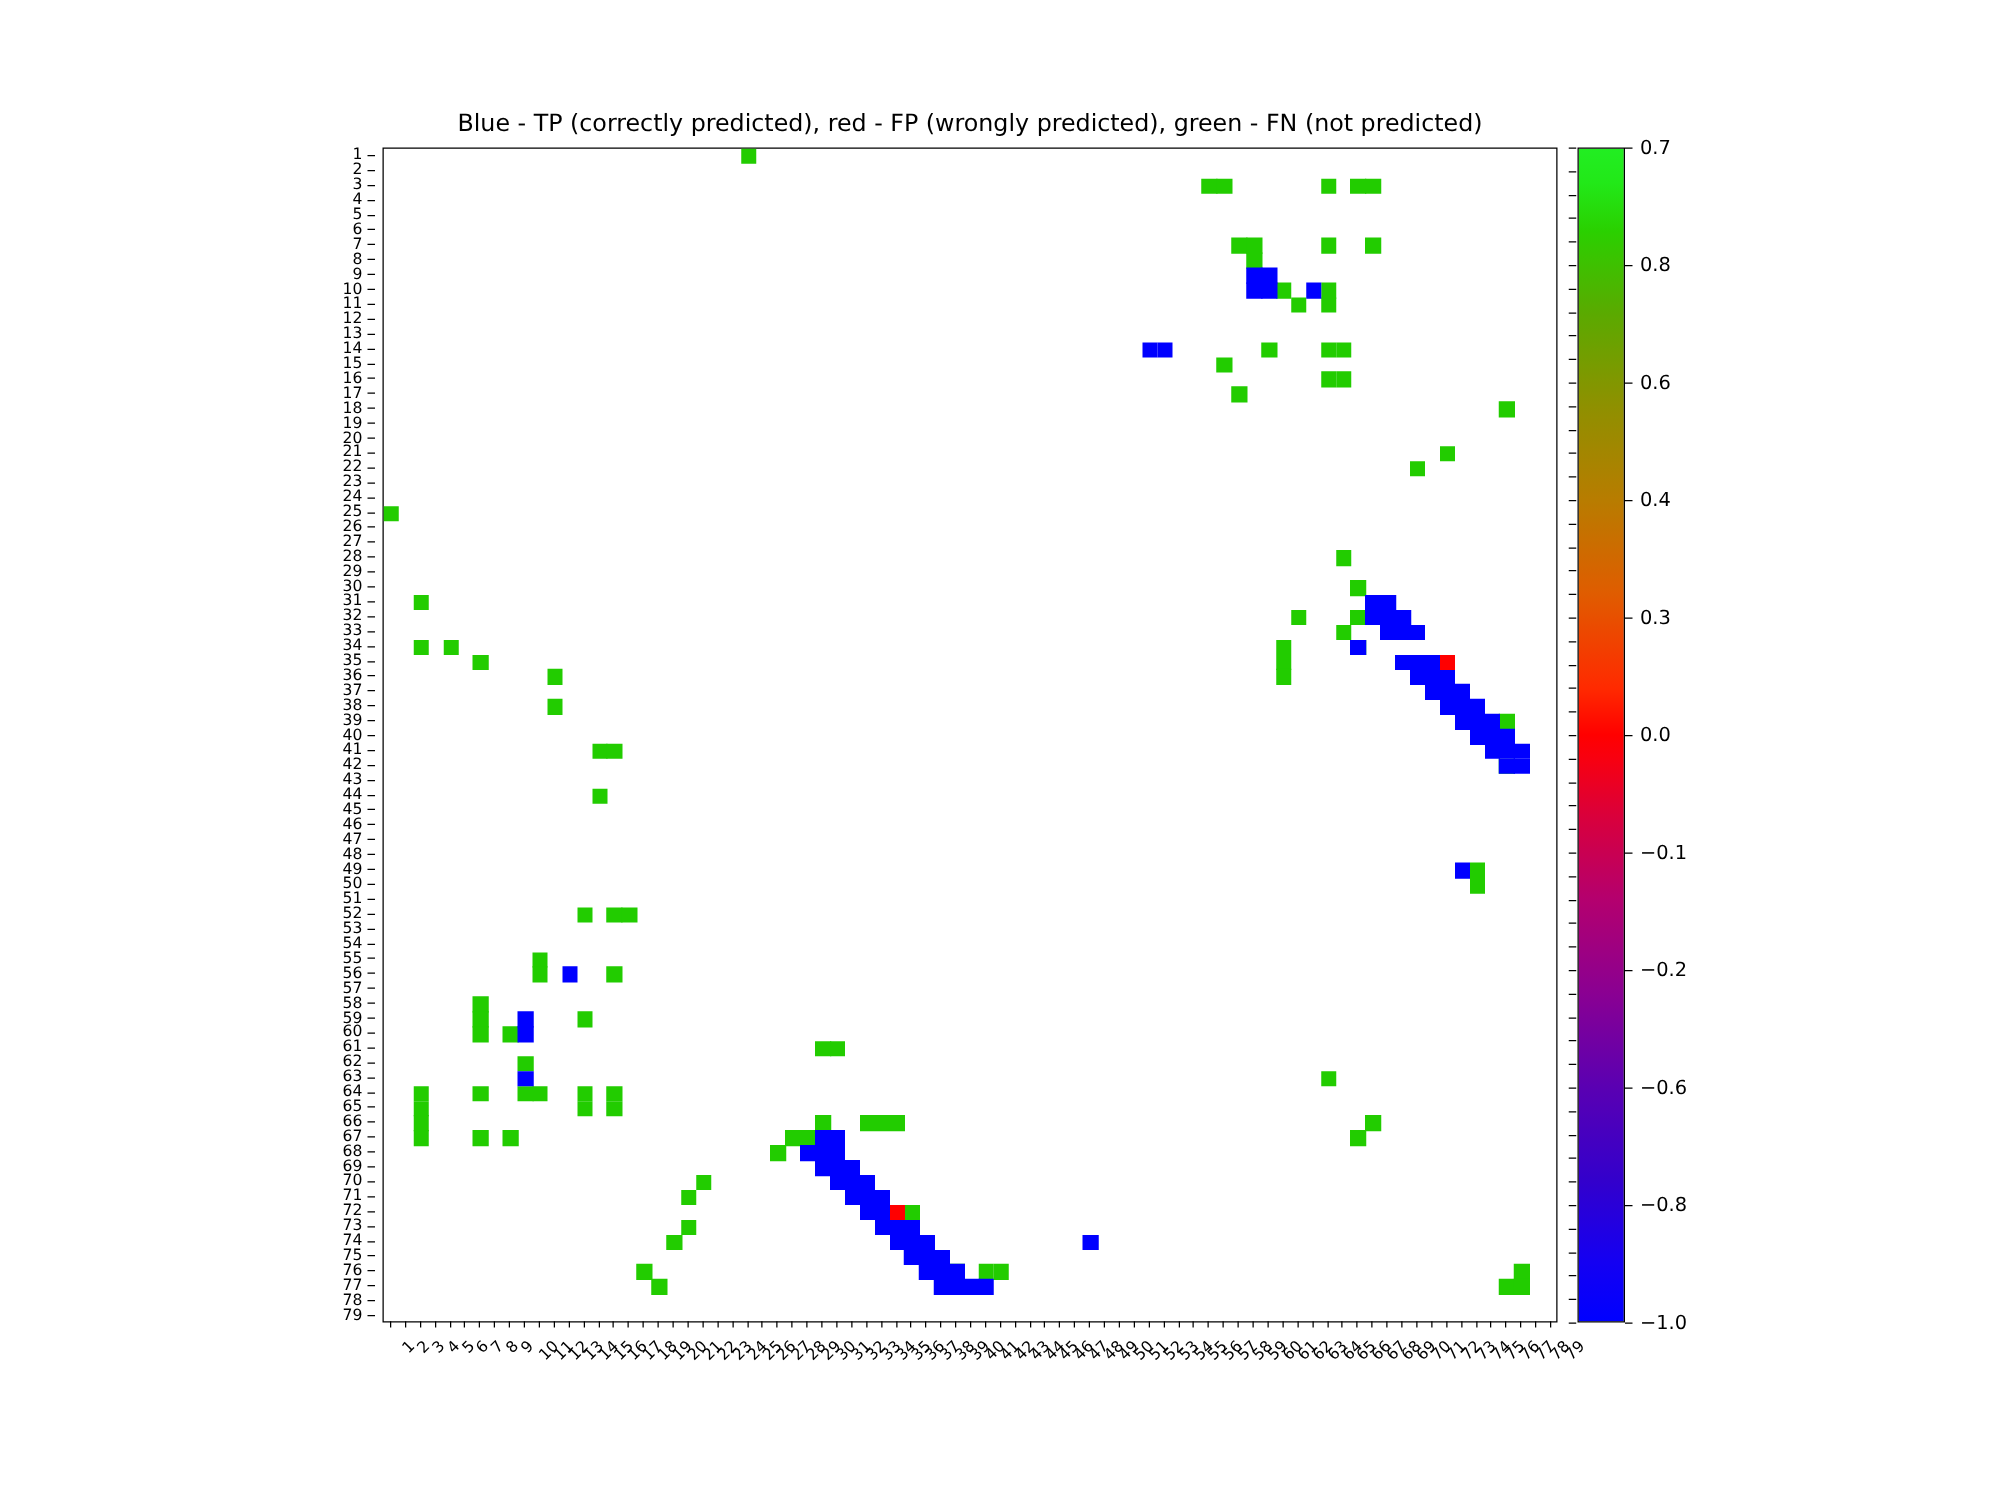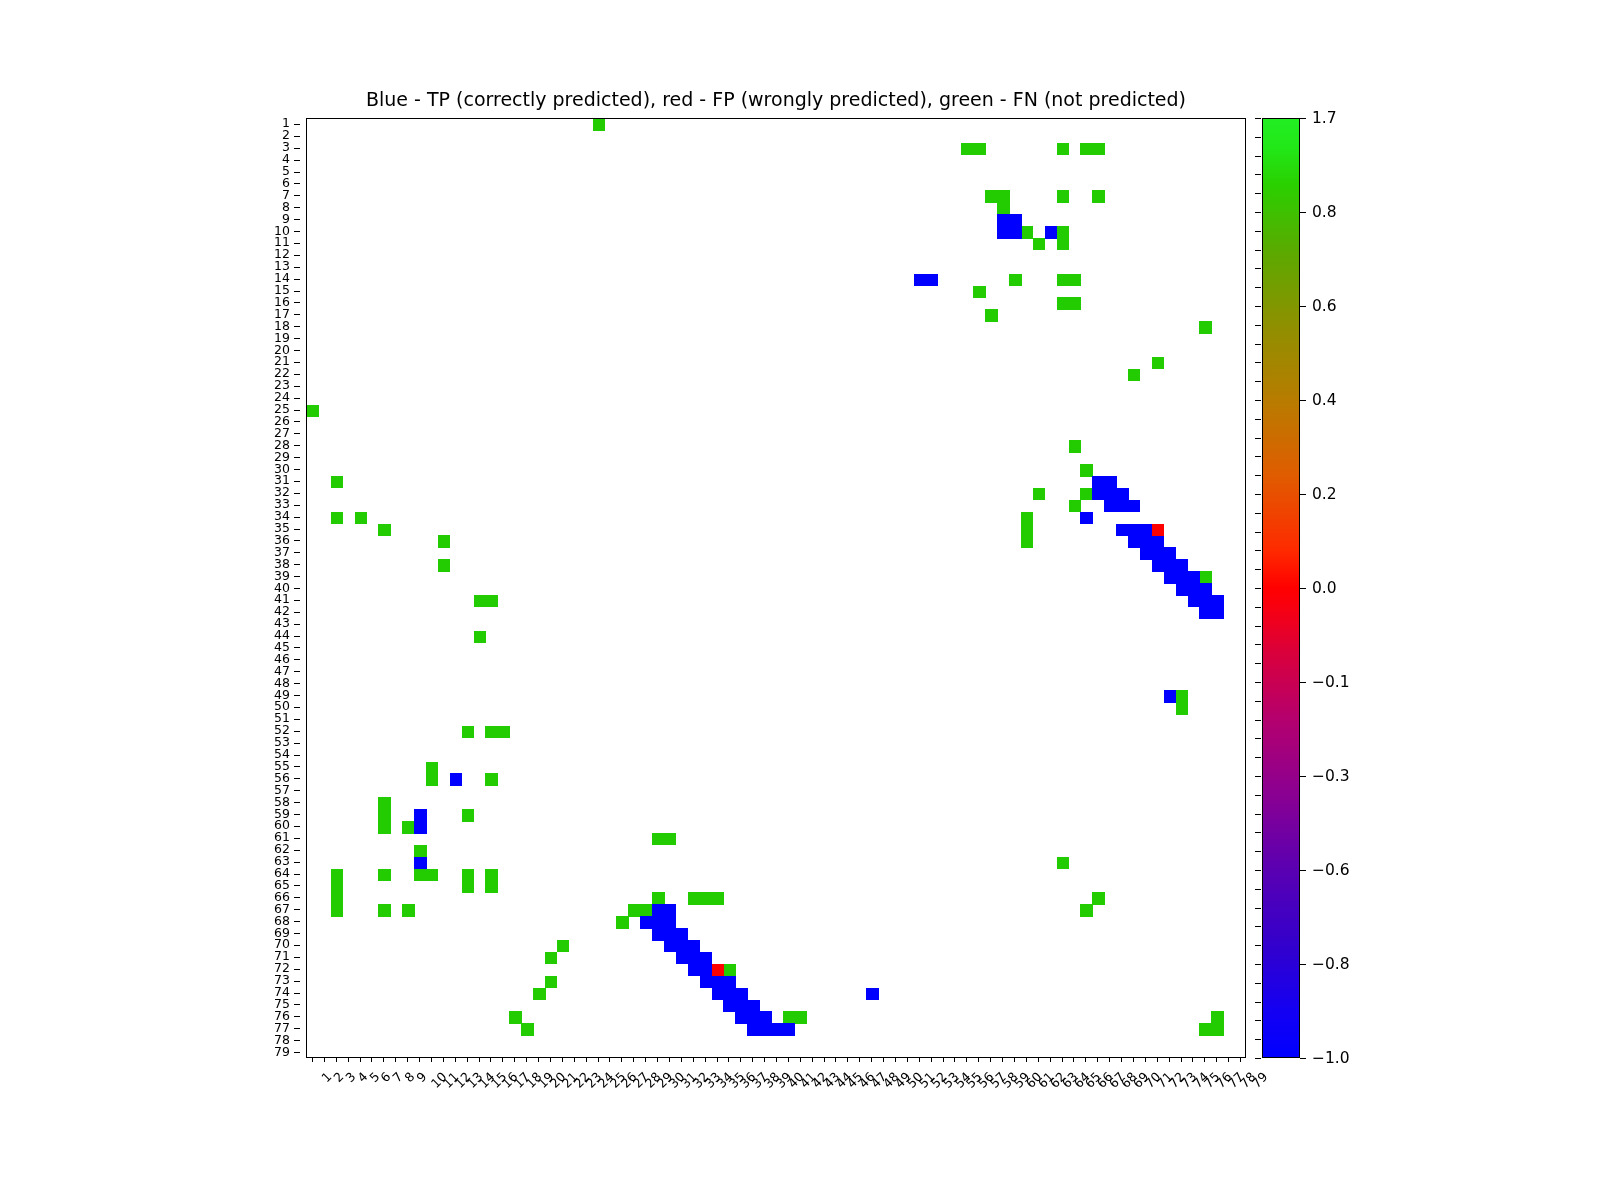--- a/index.html
+++ b/index.html
@@ -564,7 +564,7 @@
   <div id="cbar"></div>
   <div id="cbar-ticks">
       <div class="cbtick" style="top: 0px;"></div>
-      <div class="cblab" style="top: 0px;">1.7</div>
+      <div class="cblab" style="top: 0px;">0.7</div>
       <div class="cbtick" style="top: 94px;"></div>
       <div class="cblab" style="top: 94px;">0.8</div>
       <div class="cbtick" style="top: 188px;"></div>

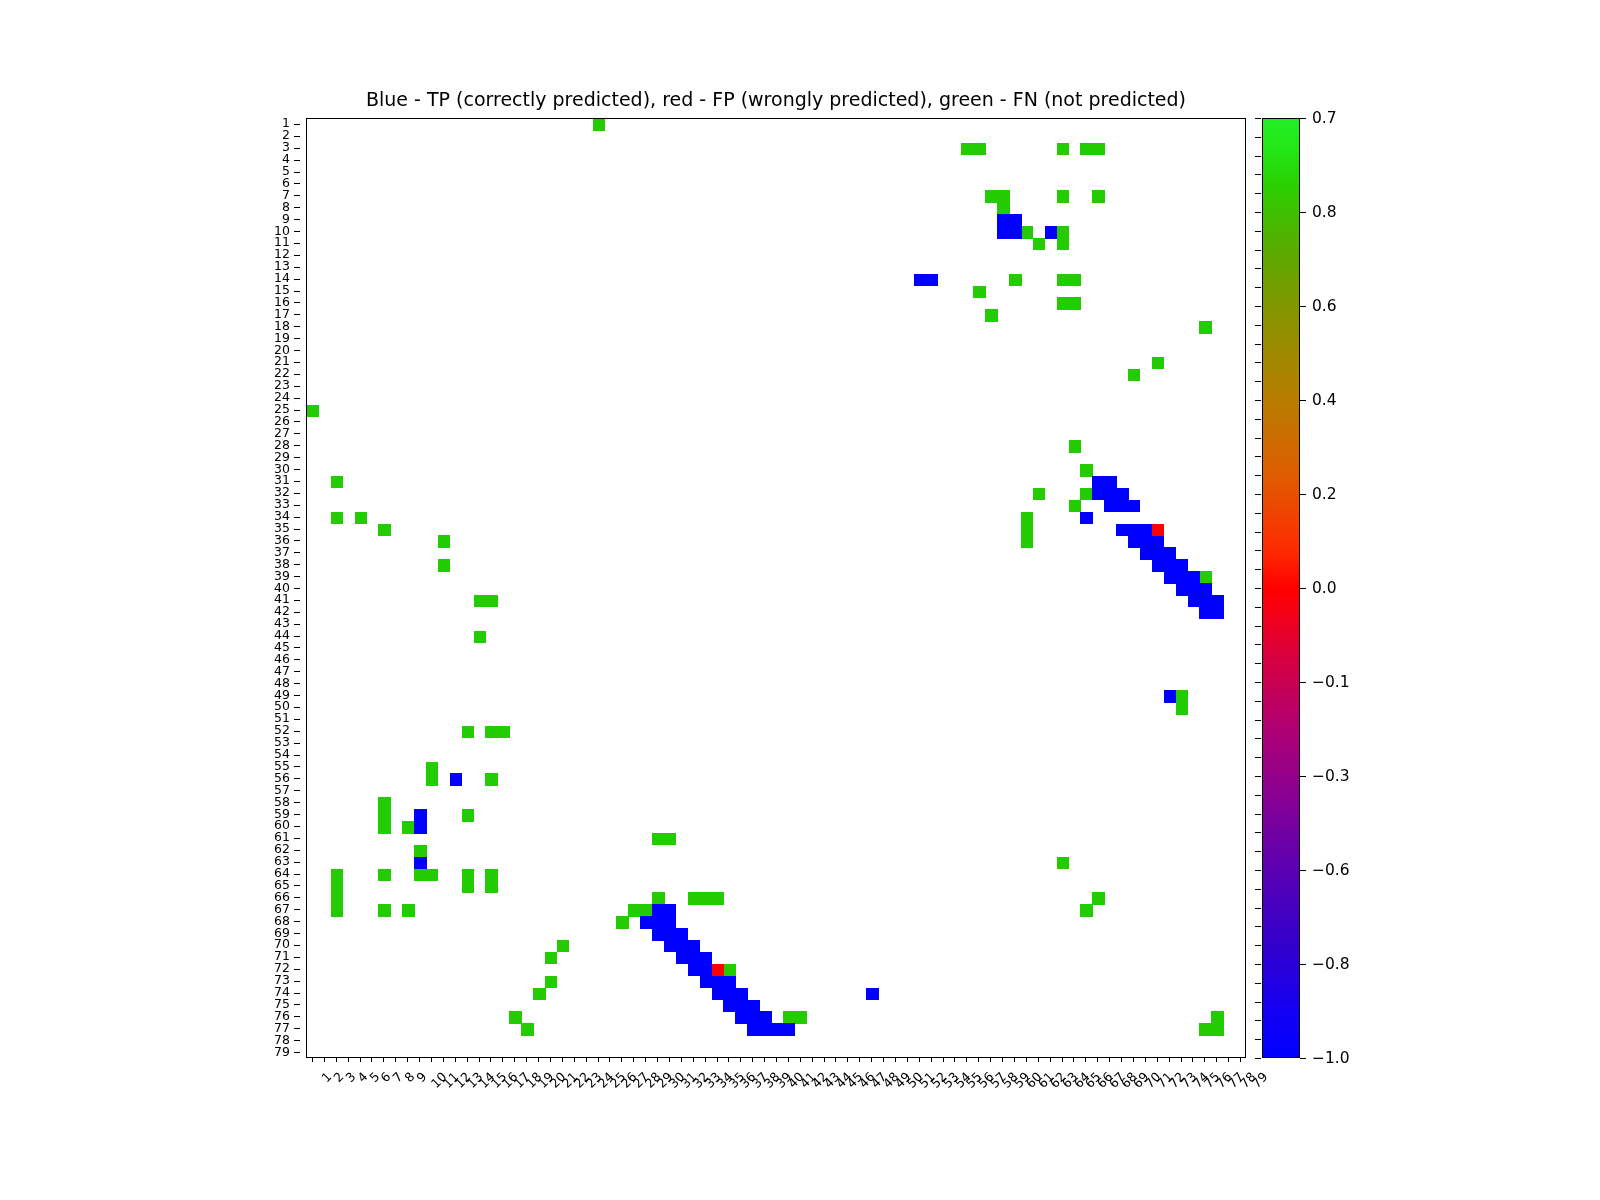--- a/index.html
+++ b/index.html
@@ -572,7 +572,7 @@
       <div class="cbtick" style="top: 282px;"></div>
       <div class="cblab" style="top: 282px;">0.4</div>
       <div class="cbtick" style="top: 376px;"></div>
-      <div class="cblab" style="top: 376px;">0.2</div>
+      <div class="cblab" style="top: 376px;">0.3</div>
       <div class="cbtick" style="top: 470px;"></div>
       <div class="cblab" style="top: 470px;">0.0</div>
       <div class="cbtick" style="top: 564px;"></div>

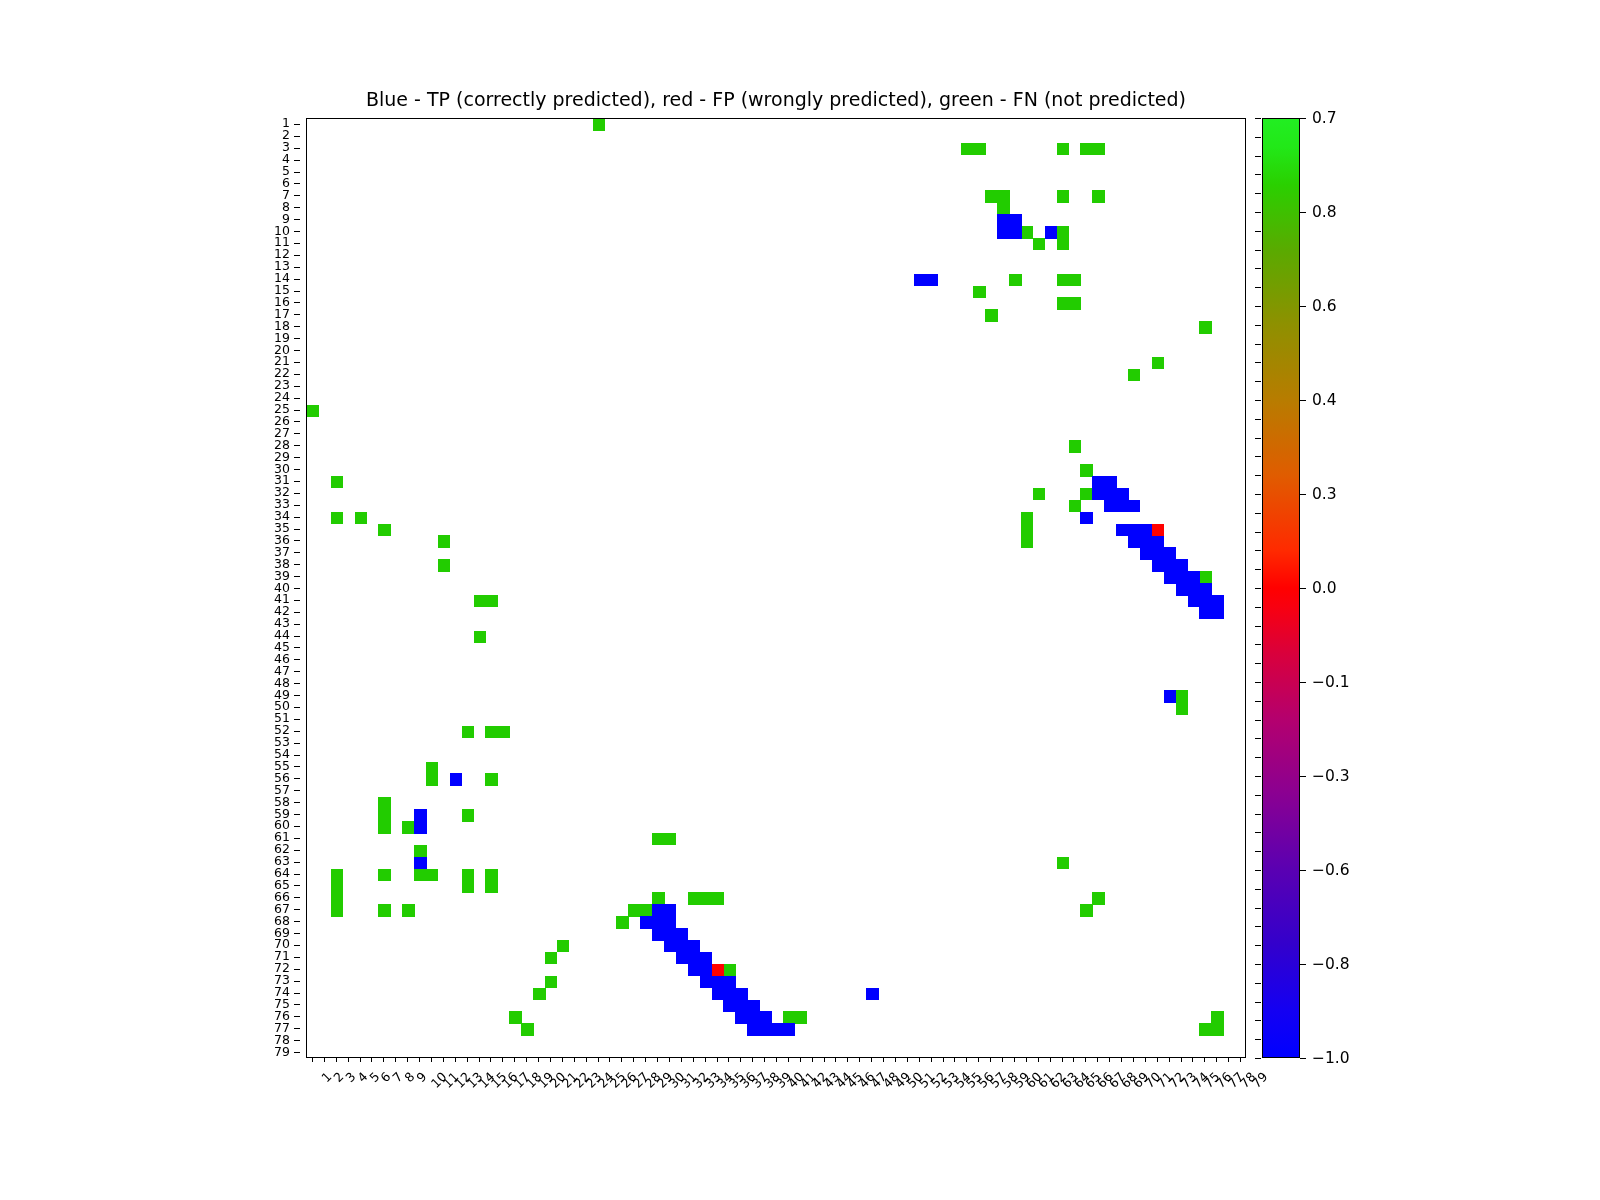--- a/index.html
+++ b/index.html
@@ -578,7 +578,7 @@
       <div class="cbtick" style="top: 564px;"></div>
       <div class="cblab" style="top: 564px;">−0.1</div>
       <div class="cbtick" style="top: 658px;"></div>
-      <div class="cblab" style="top: 658px;">−0.3</div>
+      <div class="cblab" style="top: 658px;">−0.2</div>
       <div class="cbtick" style="top: 752px;"></div>
       <div class="cblab" style="top: 752px;">−0.6</div>
       <div class="cbtick" style="top: 846px;"></div>

